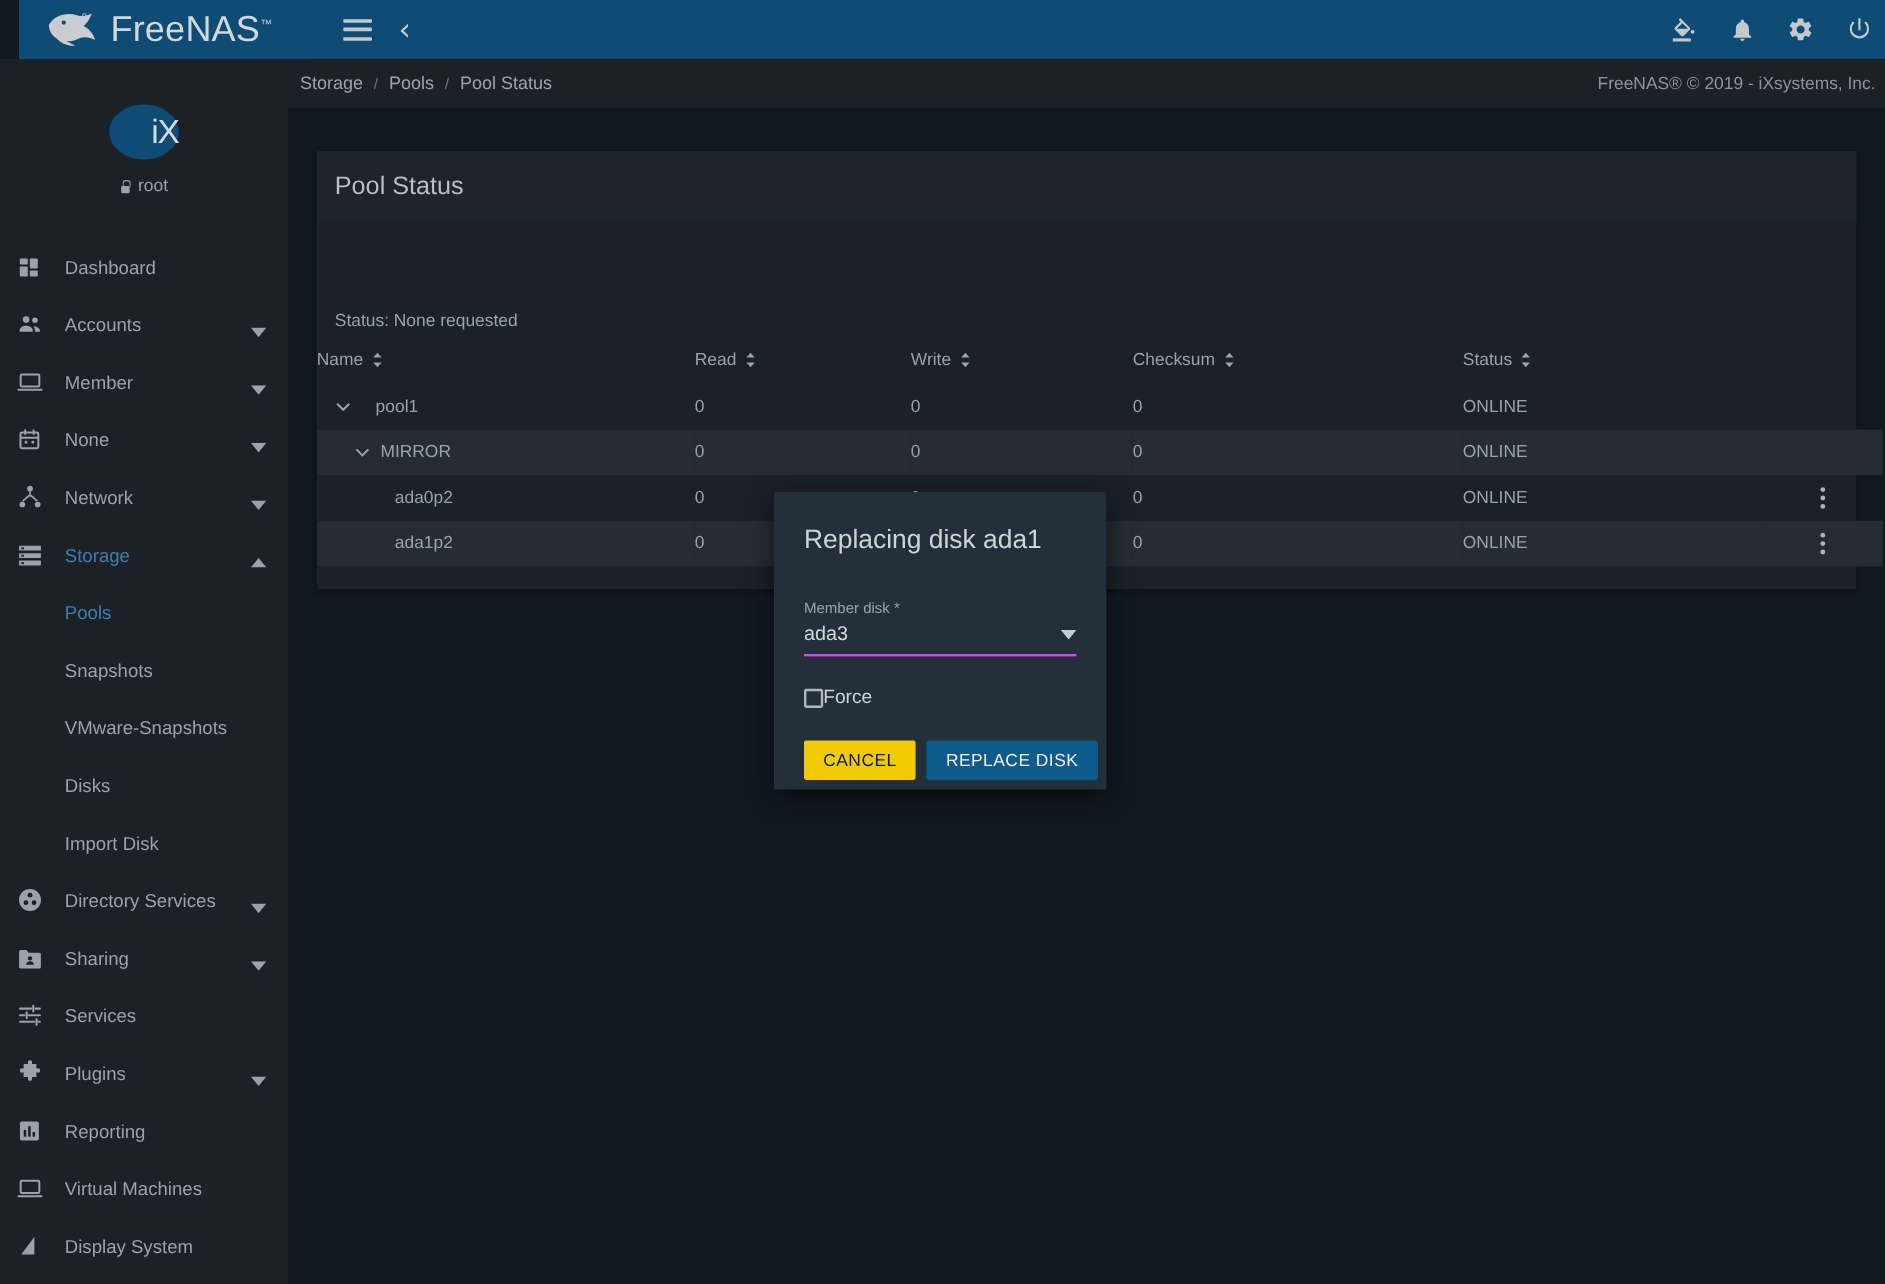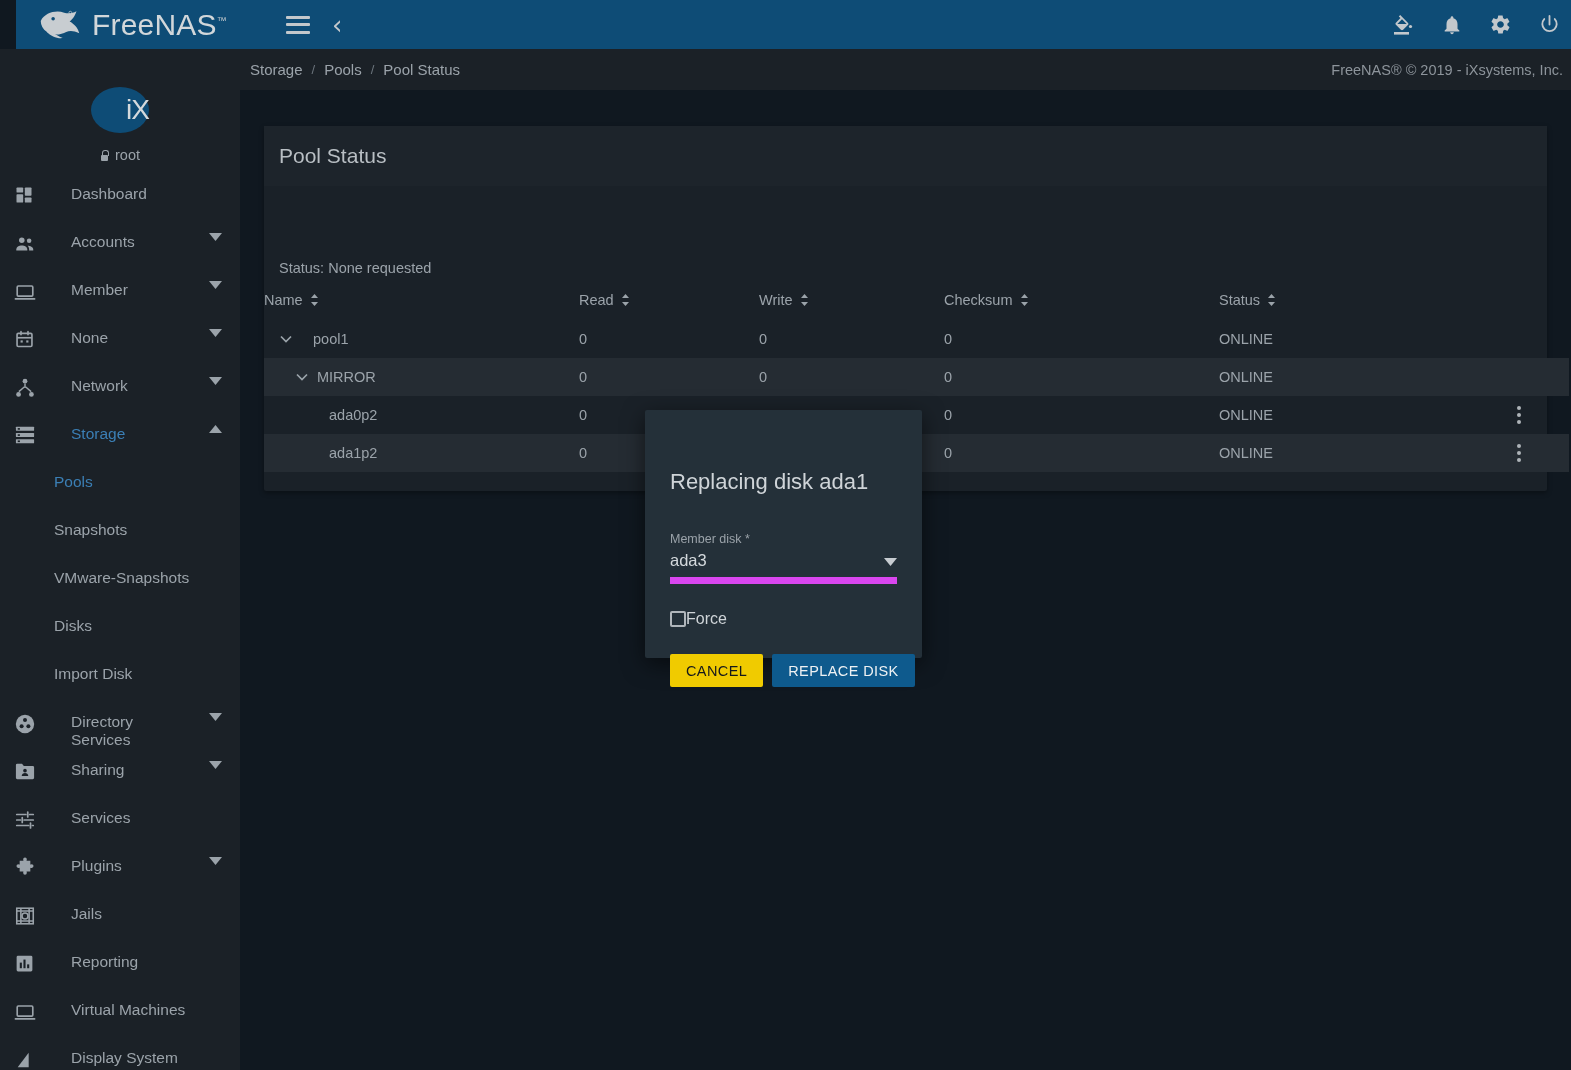--- a/index.html
+++ b/index.html
@@ -57,8 +57,8 @@
 
   .nav { margin-top: 22px; }
   .nav-item {
-    height: 48px; display: flex; align-items: flex-start;
-    padding-left: 14px; cursor: pointer; color: #9ba3aa; font-size: 15.5px; gap: 17px;
+    height: 48px; display: flex; align-items: flex-end;
+    padding-left: 14px; cursor: pointer; color: #9ba3aa; font-size: 15.5px;
   }
   .nav-item.active { color: #3b7fb5; }
   .nav-ico { width: 40px; flex: none; display:flex; align-items:center; }

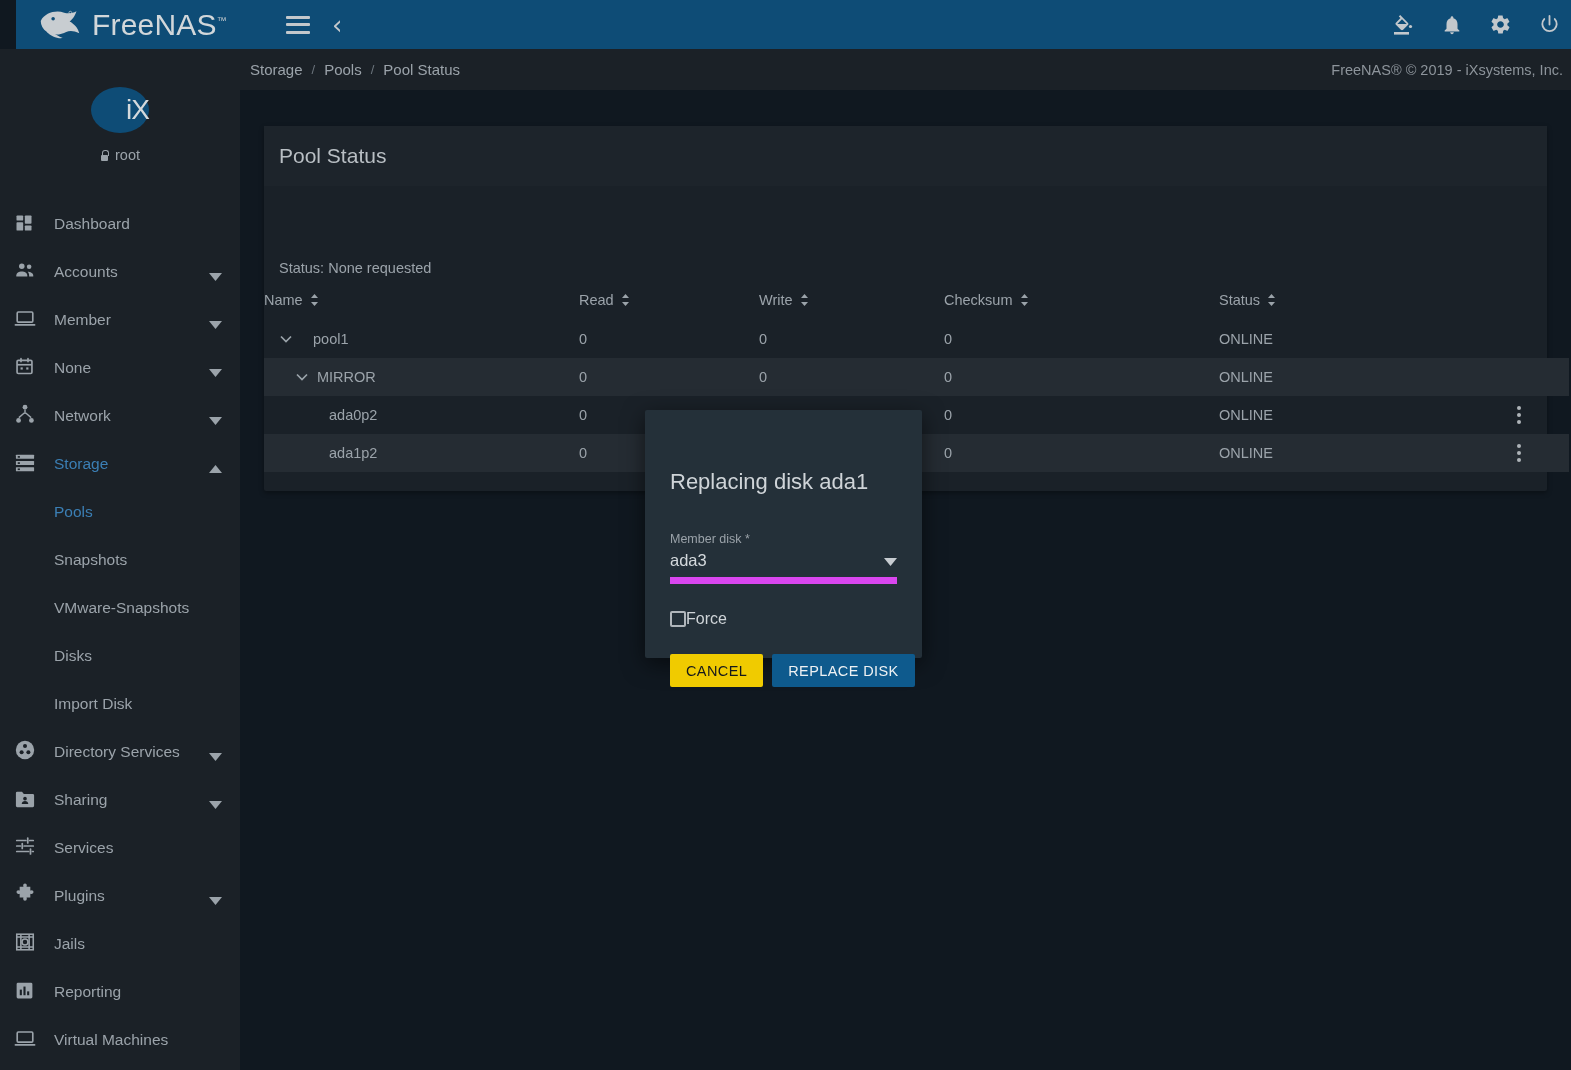--- a/index.html
+++ b/index.html
@@ -123,7 +123,7 @@
     background: #243039; border-radius: 2px; z-index: 60;
     box-shadow: 0 6px 22px rgba(0,0,0,.55);
   }
-  .modal-title { color: #cfd4d8; font-size: 22px; font-weight: 400; padding: 27px 0 0 25px; margin-top: 32px; }
+  .modal-title { color: #cfd4d8; font-size: 22px; font-weight: 400; padding: 27px 0 0 25px; }
   .field { padding: 37px 25px 0 25px; }
   .field-label { color: #9aa2a9; font-size: 12.5px; }
   .select-row {

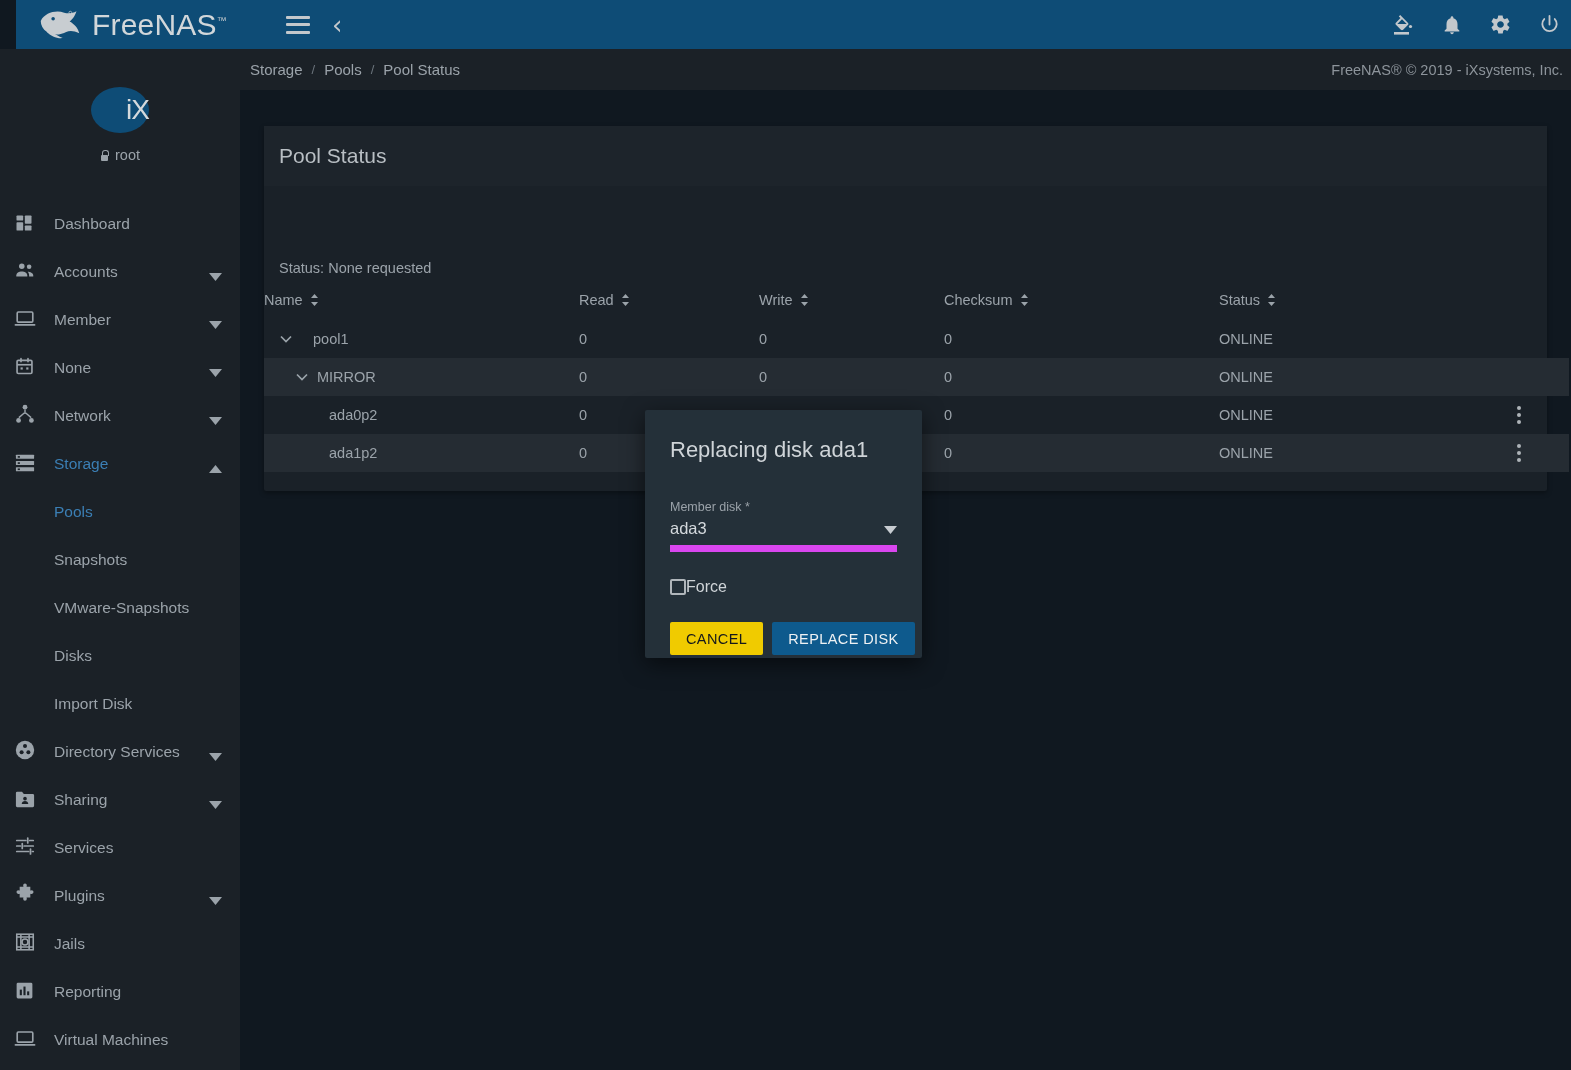--- a/index.html
+++ b/index.html
@@ -128,7 +128,7 @@
   .field-label { color: #9aa2a9; font-size: 12.5px; }
   .select-row {
     margin-top: 5px; display: flex; align-items: flex-end; justify-content: space-between;
-    border-bottom: 7px solid #d946ef; padding-bottom: 7px; cursor: pointer;
+    border-bottom: 2px solid #d946ef; padding-bottom: 7px; cursor: pointer;
   }
   .select-val { color: #d4d9dd; font-size: 16.5px; }
   .check-row { display: flex; align-items: center; gap: 0; padding: 26px 0 0 25px; cursor: pointer; }

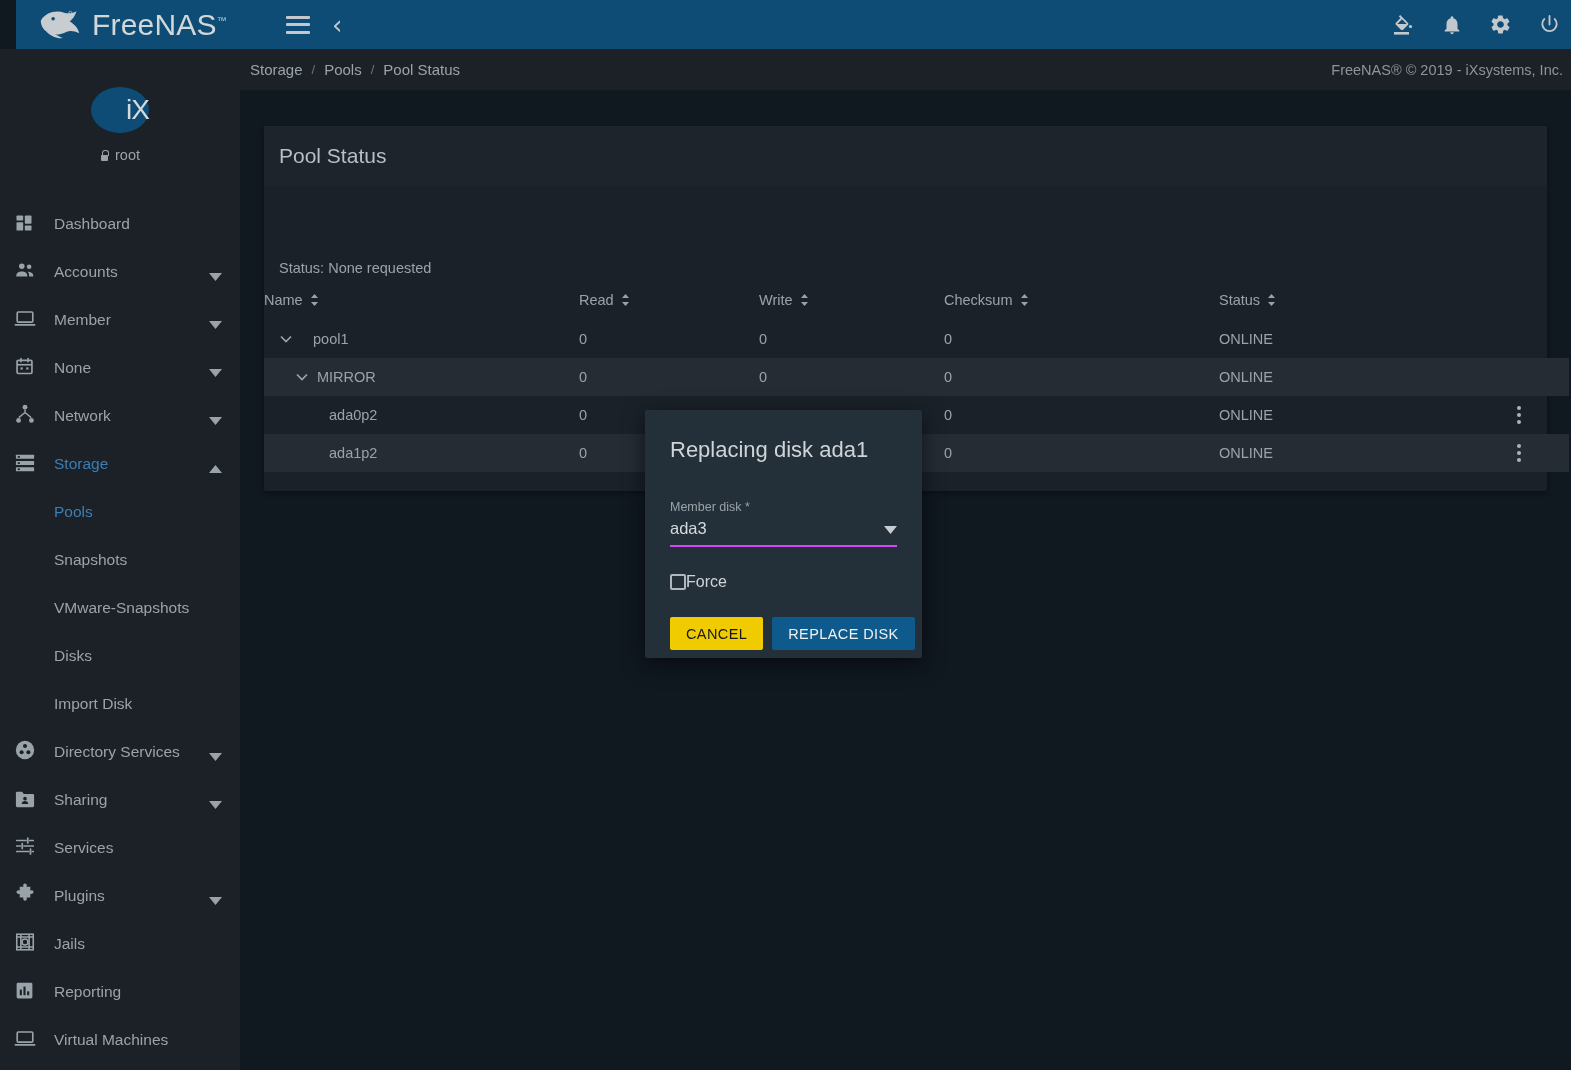--- a/index.html
+++ b/index.html
@@ -378,16 +378,6 @@
         </span>
     </div>
 
-    <div class="nav-item">
-      <span class="nav-ico">
-        <svg width="22" height="22" viewBox="0 0 24 24" fill="none" stroke="#9ba3aa" stroke-width="1.7">
-            <rect x="3" y="3.5" width="18" height="17"></rect>
-            <path d="M7.5 3.5v17M16.5 3.5v17M3 6.5h18M3 17.5h18"></path>
-            <circle cx="12" cy="12" r="3.3"></circle>
-          </svg>
-      </span>
-      <span class="nav-label">Jails</span>
-    </div>
 
     <div class="nav-item">
       <span class="nav-ico">

